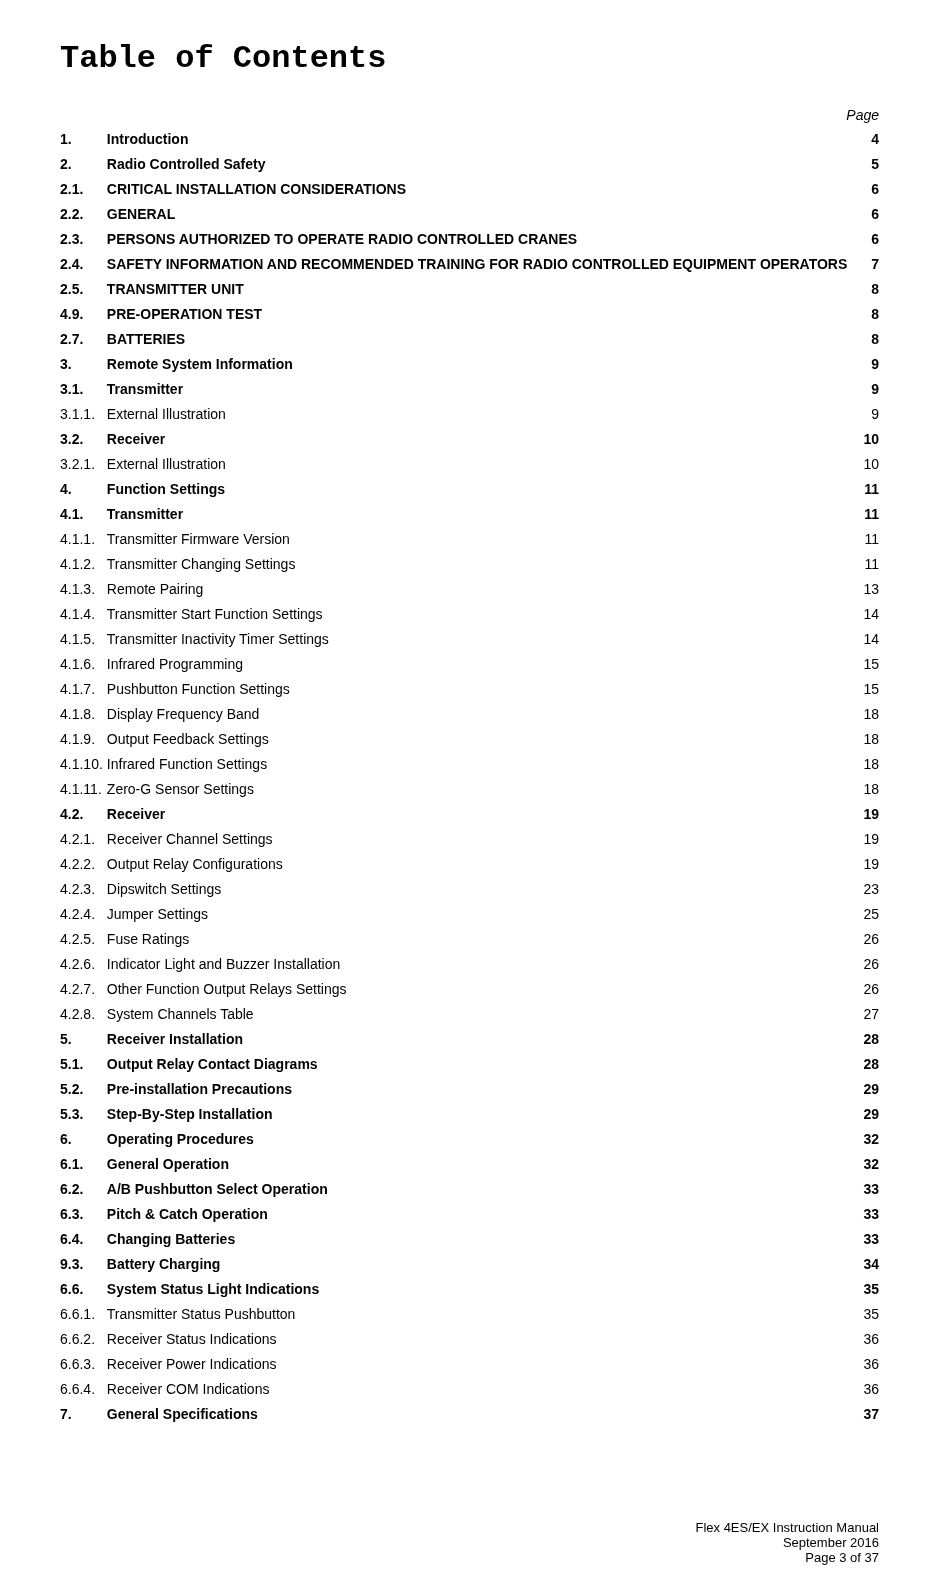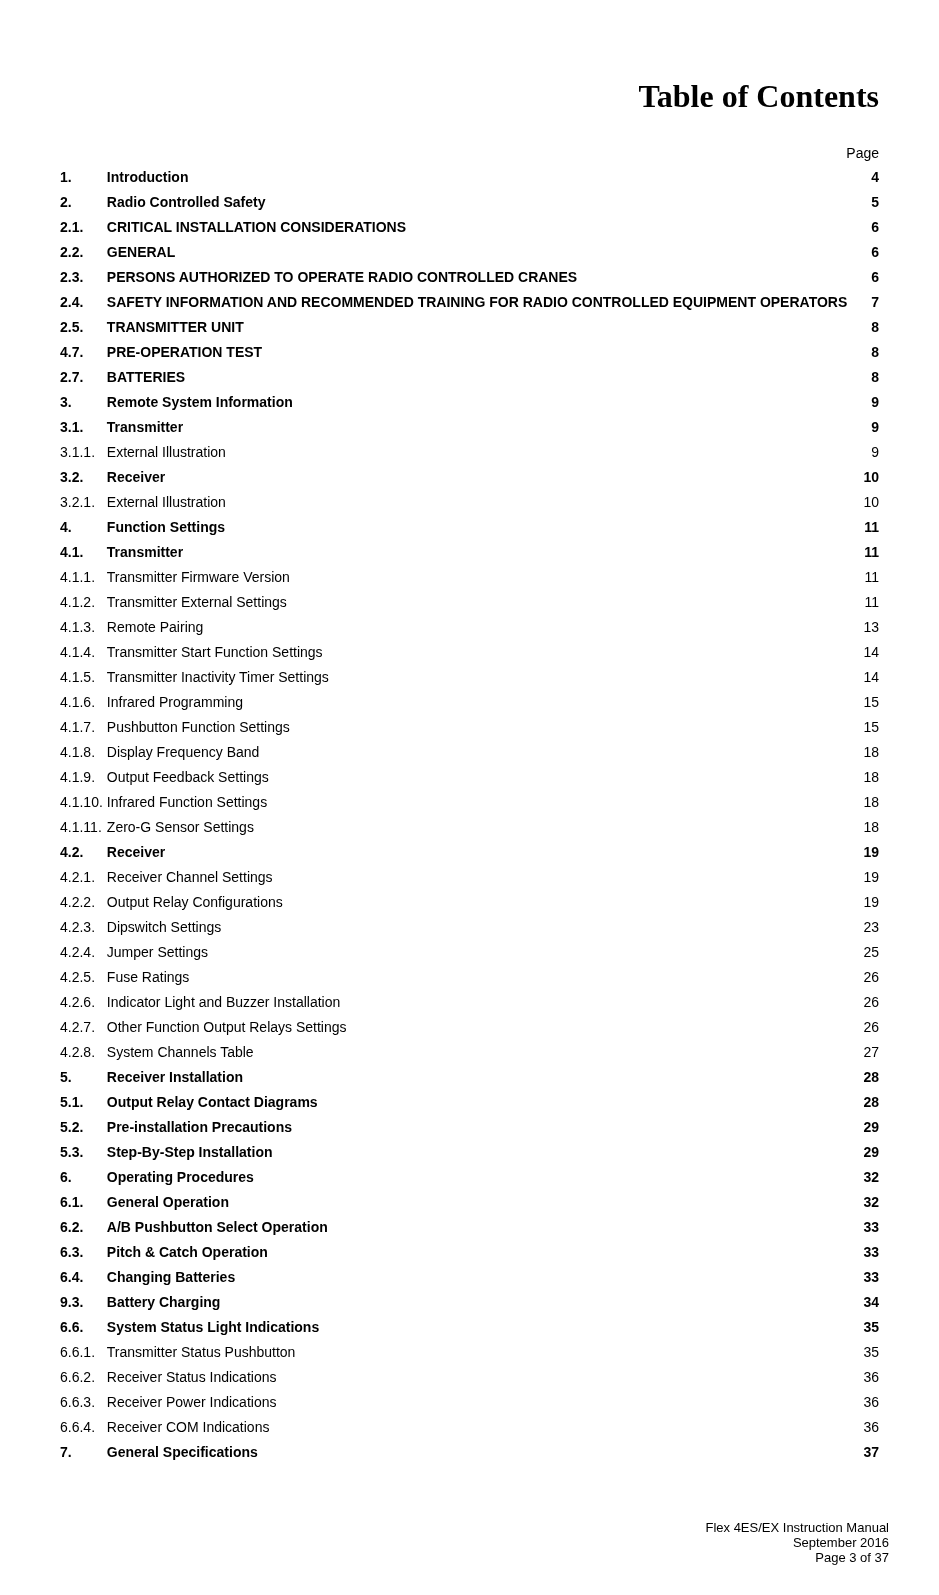--- a/index.html
+++ b/index.html
@@ -20,12 +20,11 @@
     }
 
     .page-title {
-      text-align: right;
+      text-align: left;
       font-size: 32px;
       font-weight: bold;
       margin-bottom: 30px;
-      font-family: Liberation Serif, serif;
-      margin-top: 38px;
+      font-family: Liberation Mono, monospace;
     }
 
     .page-header-row {

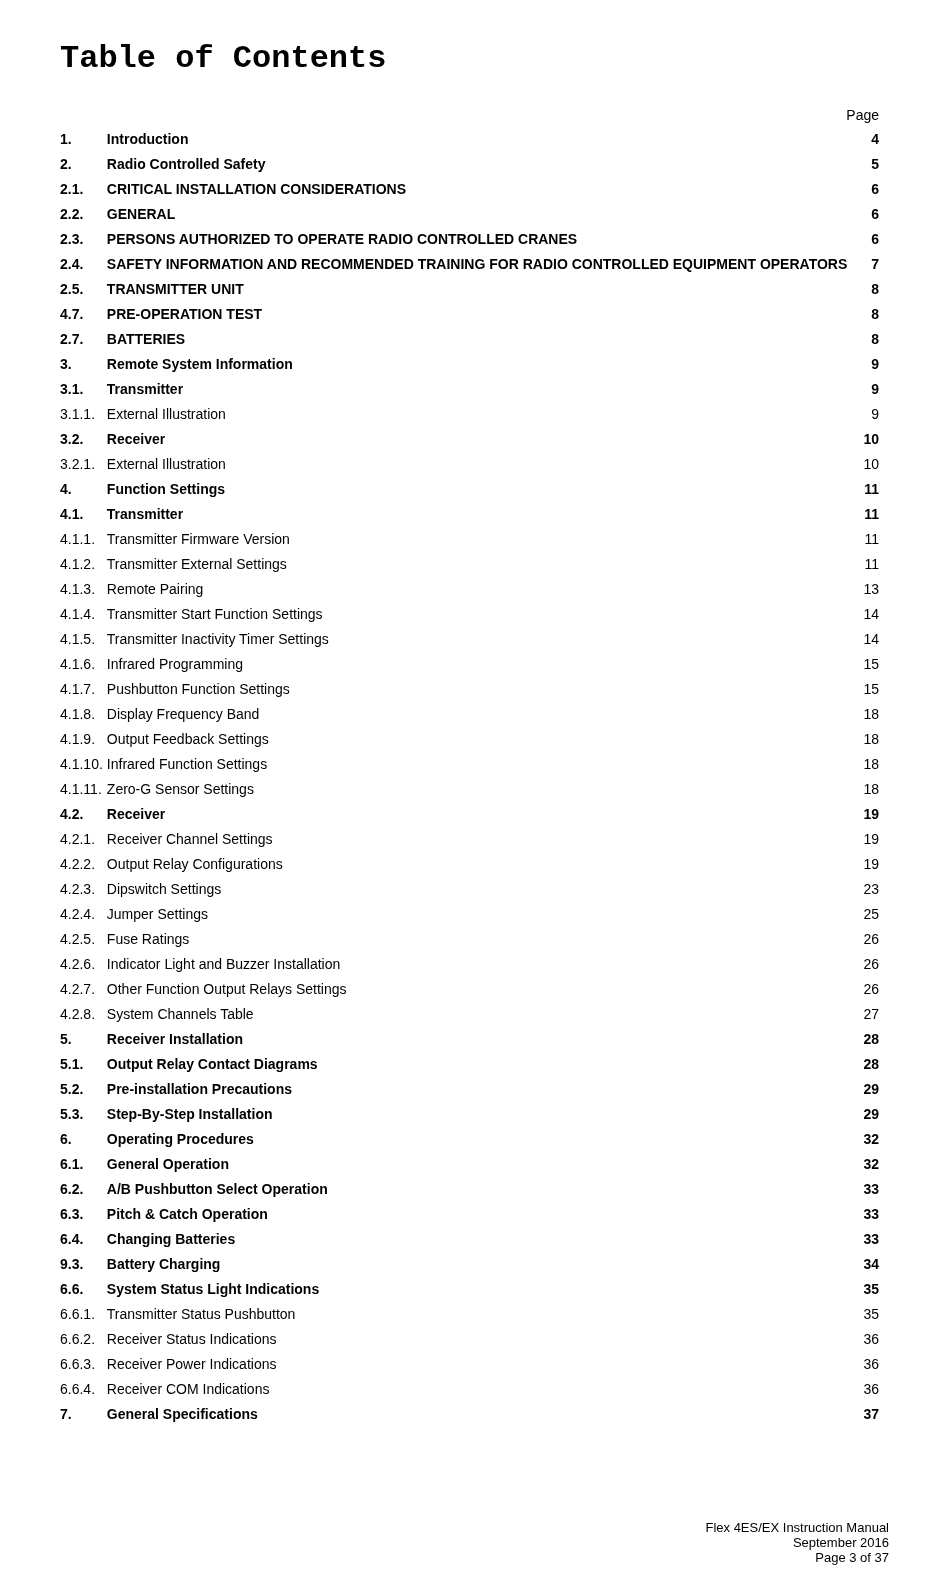--- a/index.html
+++ b/index.html
@@ -31,6 +31,7 @@
       display: flex;
       justify-content: flex-end;
       margin-bottom: 4px;
+      font-style: italic;
     }
 
     .page-header-label {

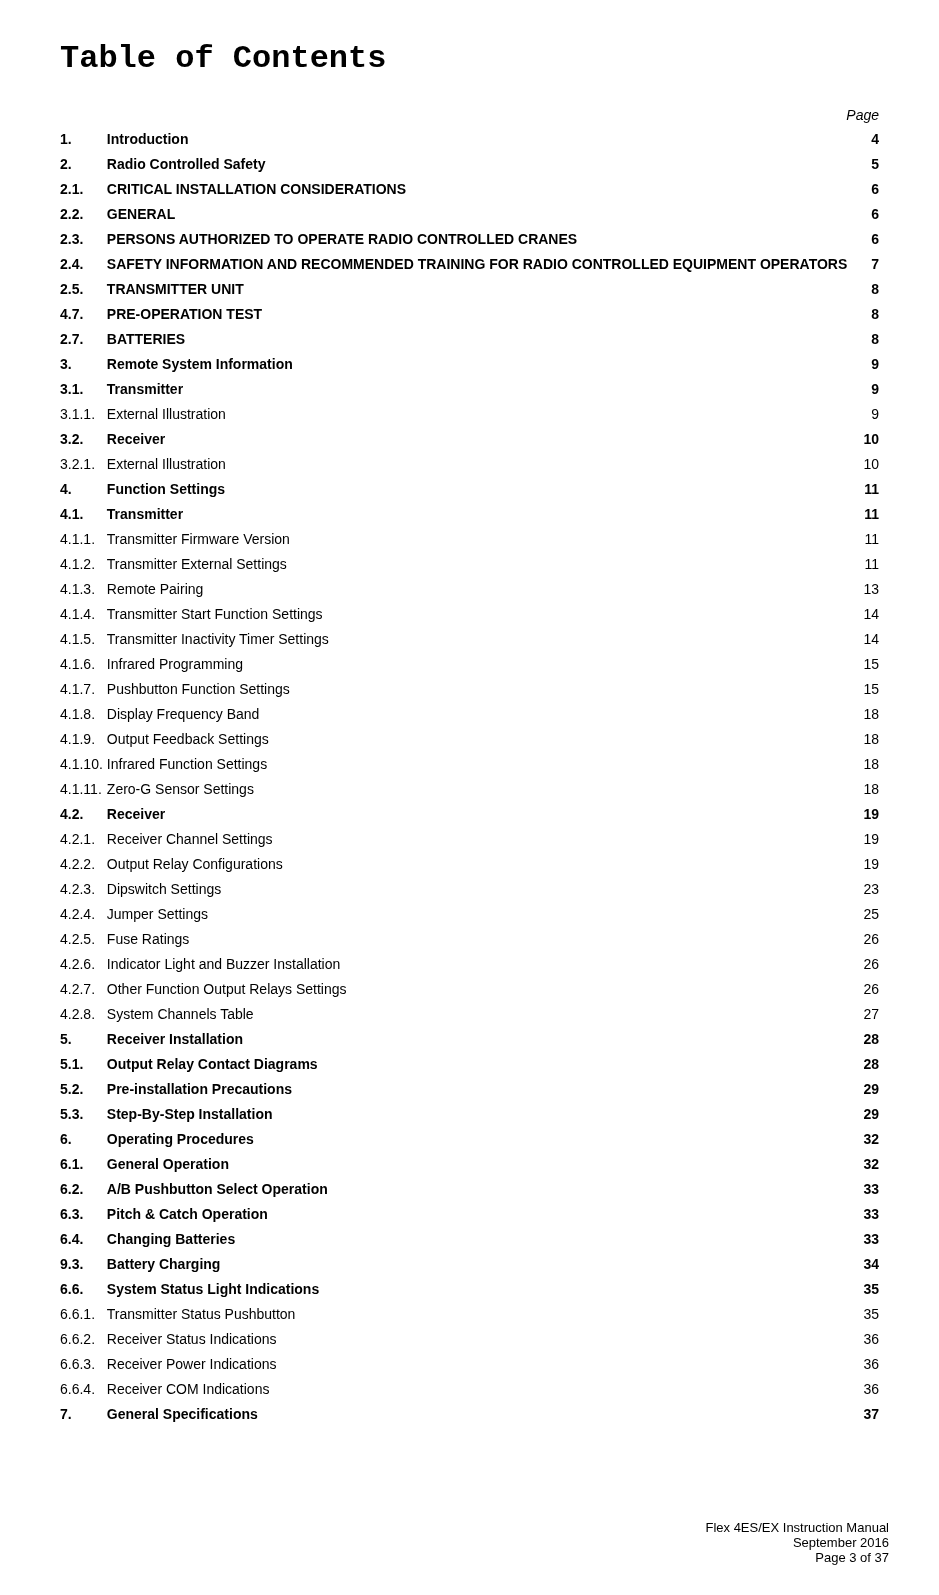--- a/index.html
+++ b/index.html
@@ -127,7 +127,7 @@
         <td class="page-col level2">8</td>
       </tr>
       <tr>
-        <td class="num-col level2">4.7.</td>
+        <td class="num-col level2">4.9.</td>
         <td class="label-col level2">PRE-OPERATION TEST</td>
         <td class="page-col level2">8</td>
       </tr>

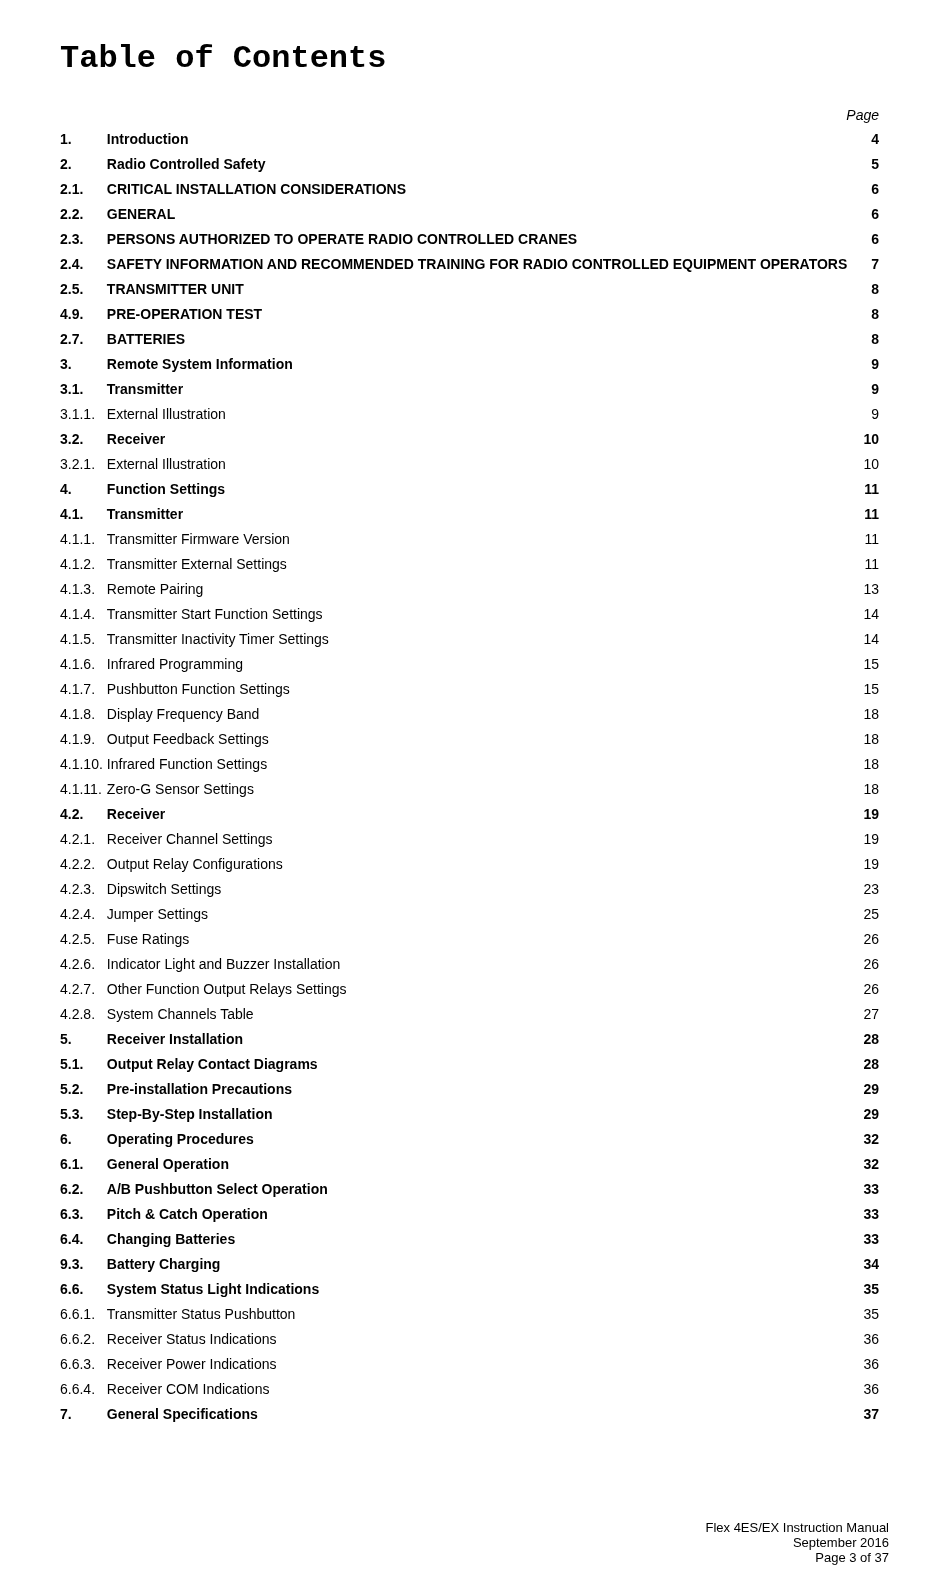--- a/index.html
+++ b/index.html
@@ -178,7 +178,7 @@
       </tr>
       <tr>
         <td class="num-col level3">4.1.2.</td>
-        <td class="label-col level3">Transmitter External Settings</td>
+        <td class="label-col level3">Transmitter Changing Settings</td>
         <td class="page-col level3">11</td>
       </tr>
       <tr>

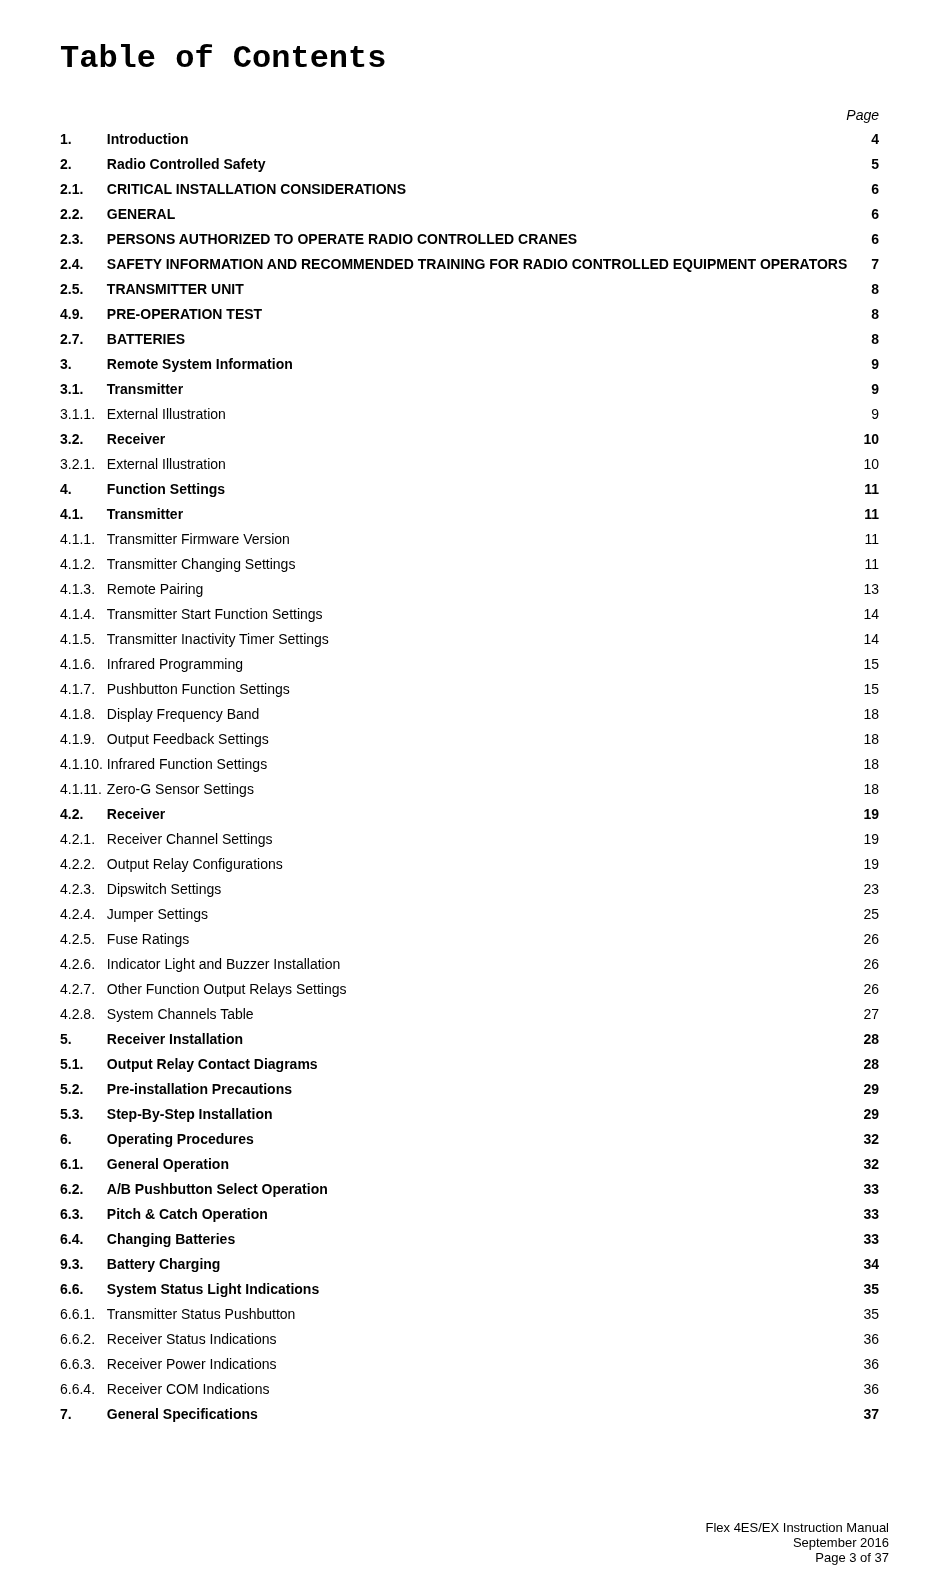--- a/index.html
+++ b/index.html
@@ -74,7 +74,7 @@
     .footer {
       position: absolute;
       bottom: 30px;
-      right: 50px;
+      right: 60px;
       text-align: right;
       font-size: 13px;
       color: #000;

